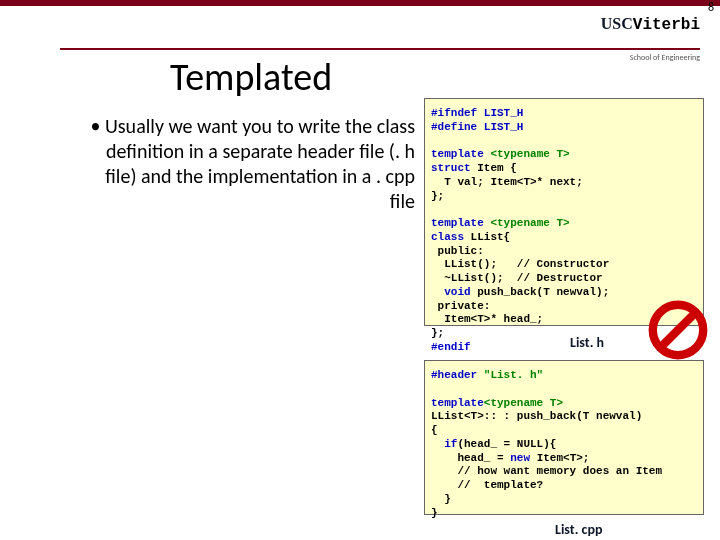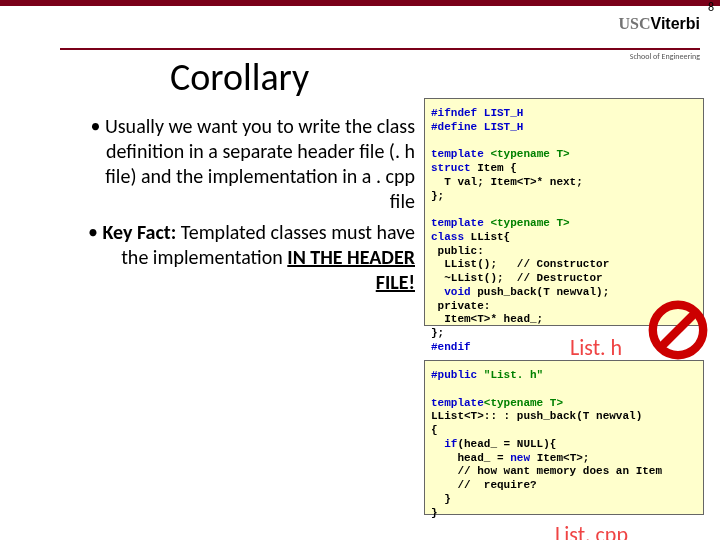--- a/index.html
+++ b/index.html
@@ -34,7 +34,7 @@
     font-size: 16px;
     font-weight: bold;
   }
-  .logo-usc { color: #737373; font-family: Georgia, serif; }
+  .logo-usc { color: #0f172a; font-family: Georgia, serif; }
   .logo-vit { color: #000; font-family: Liberation Sans, sans-serif; }
   .logo-sub { font-size: 8px; color: #555; margin-top: 18px; }
   .hr2 {

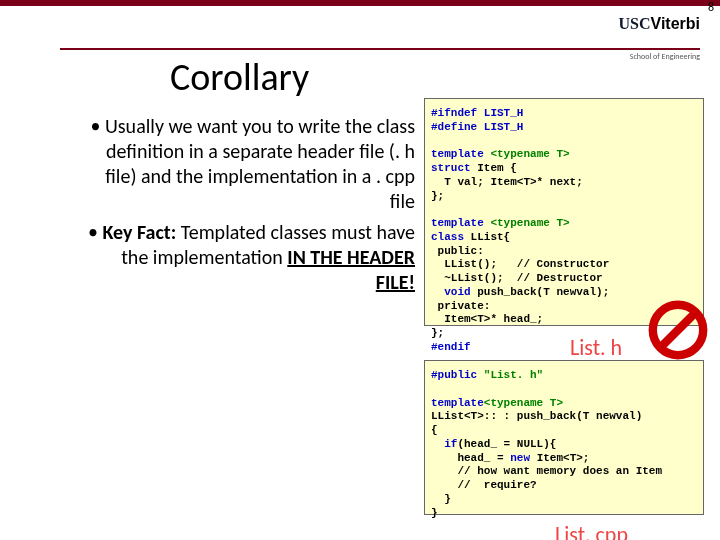--- a/index.html
+++ b/index.html
@@ -35,7 +35,7 @@
     font-weight: bold;
   }
   .logo-usc { color: #0f172a; font-family: Georgia, serif; }
-  .logo-vit { color: #000; font-family: Liberation Sans, sans-serif; }
+  .logo-vit { color: #000; font-family: Liberation Mono, monospace; }
   .logo-sub { font-size: 8px; color: #555; margin-top: 18px; }
   .hr2 {
     position: absolute;

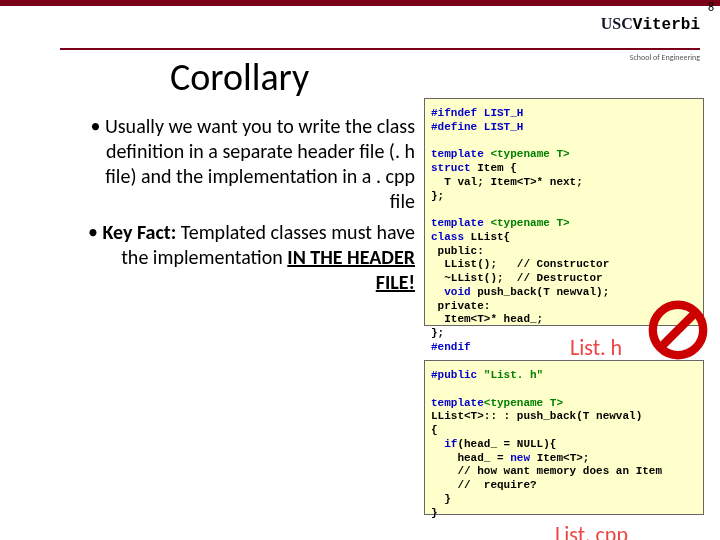--- a/index.html
+++ b/index.html
@@ -112,7 +112,7 @@
 
 <div class="hr2"></div>
 
-<div class="title">Corollary</div>
+<div class="title">Templated</div>
 
 <ul class="bullets">
   <li>Usually we want you to write the class definition in a separate header file (. h file) and the implementation in a . cpp file</li>

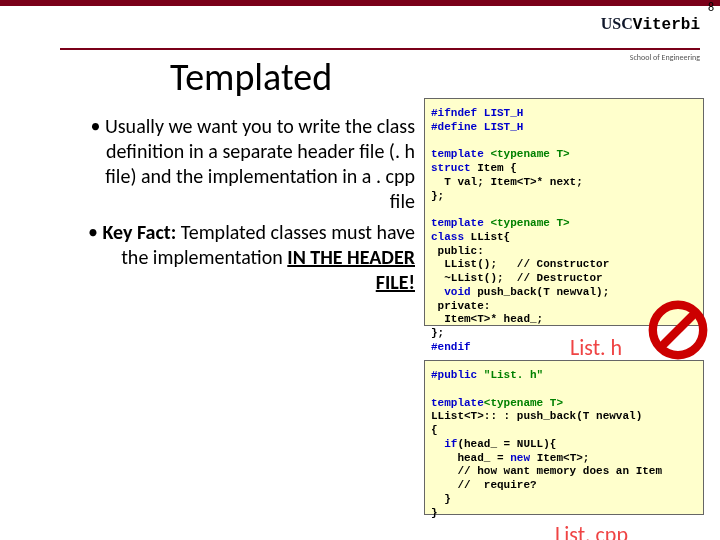--- a/index.html
+++ b/index.html
@@ -116,7 +116,6 @@
 
 <ul class="bullets">
   <li>Usually we want you to write the class definition in a separate header file (. h file) and the implementation in a . cpp file</li>
-  <li><span class="b">Key Fact:</span><span>  Templated classes must have the implementation </span><span class="b u">IN THE HEADER FILE!</span></li>
 </ul>
 
 <div class="code-box" id="code1"><span class="kw-blue">#ifndef LIST_H</span>

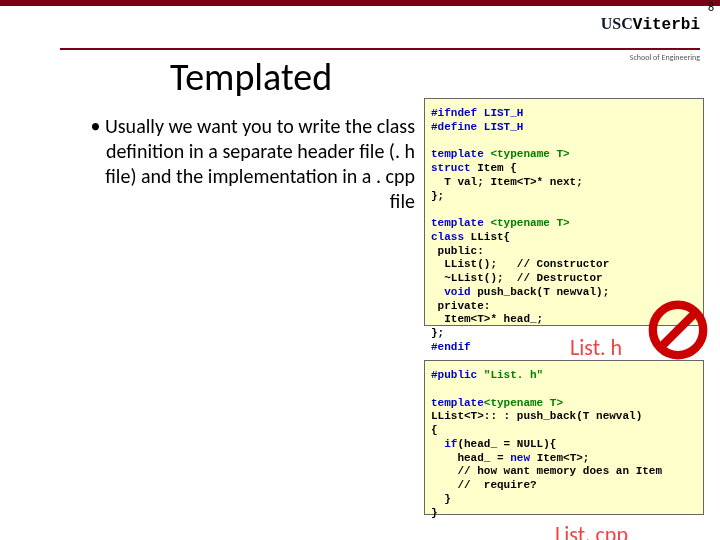--- a/index.html
+++ b/index.html
@@ -83,9 +83,9 @@
   .kw-green { color: #008000; }
   .code-label {
     position: absolute;
-    font-size: 22px;
-    color: #ef4444;
-    font-weight: normal;
+    font-size: 14px;
+    color: #0f172a;
+    font-weight: bold;
   }
   #lab1 { top: 334px; left: 570px; }
   #lab2 { top: 521px; left: 555px; }

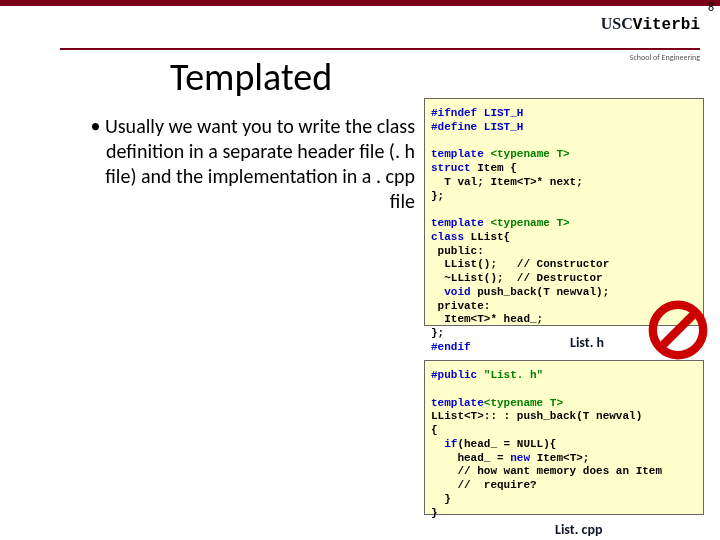--- a/index.html
+++ b/index.html
@@ -139,7 +139,7 @@
 
 <div class="code-label" id="lab1">List. h</div>
 
-<div class="code-box" id="code2"><span class="kw-blue">#public </span><span class="kw-green">"List. h"</span>
+<div class="code-box" id="code2"><span class="kw-blue">#header </span><span class="kw-green">"List. h"</span>
 <span></span>
 <span class="kw-blue">template</span><span class="kw-green">&lt;typename T&gt;</span>
 <span>LList&lt;T&gt;:: : push_back(T newval)</span>

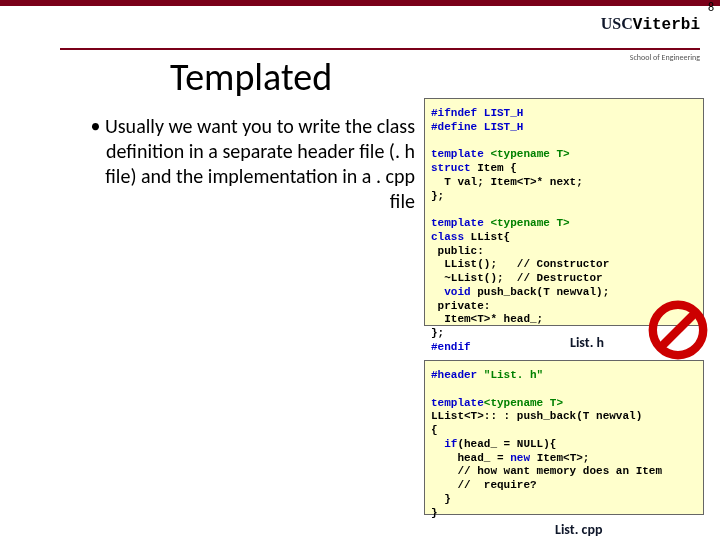--- a/index.html
+++ b/index.html
@@ -147,7 +147,7 @@
 <span>  </span><span class="kw-blue">if</span><span>(head_ = NULL){</span>
 <span>    head_ = </span><span class="kw-blue">new</span><span> Item&lt;T&gt;;</span>
 <span>    // how want memory does an Item</span>
-<span>    //  require?</span>
+<span>    //  template?</span>
 <span>  }</span>
 <span>}</span></div>
 

